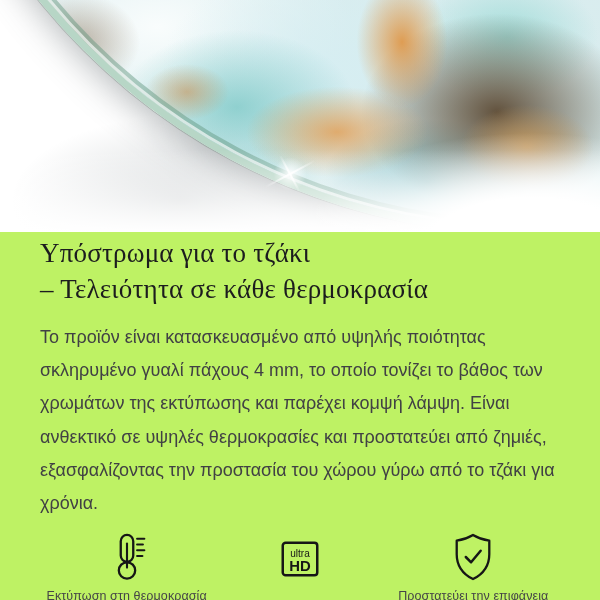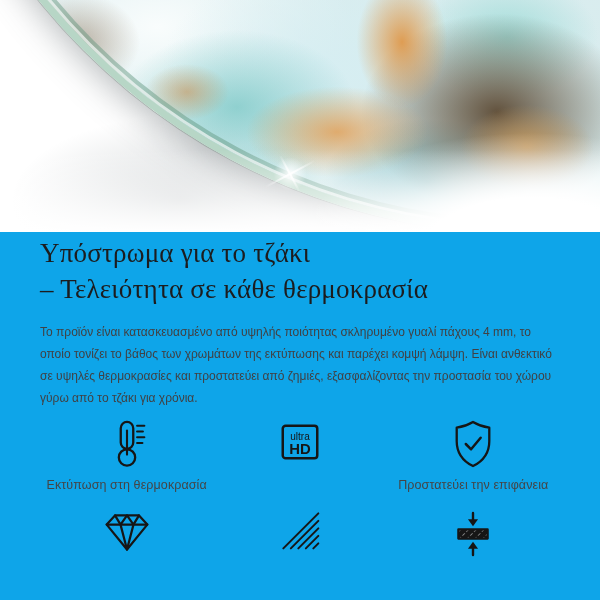--- a/index.html
+++ b/index.html
@@ -4,7 +4,7 @@
 <style>
   html,body{margin:0;padding:0;background:#fff;}
   .page{
-    position:relative;width:600px;height:600px;overflow:hidden;background:#0ea5e9;
+    position:relative;width:600px;height:600px;overflow:hidden;background:#bef264;
     font-family:"Liberation Sans",sans-serif;color:#414144;
   }
   

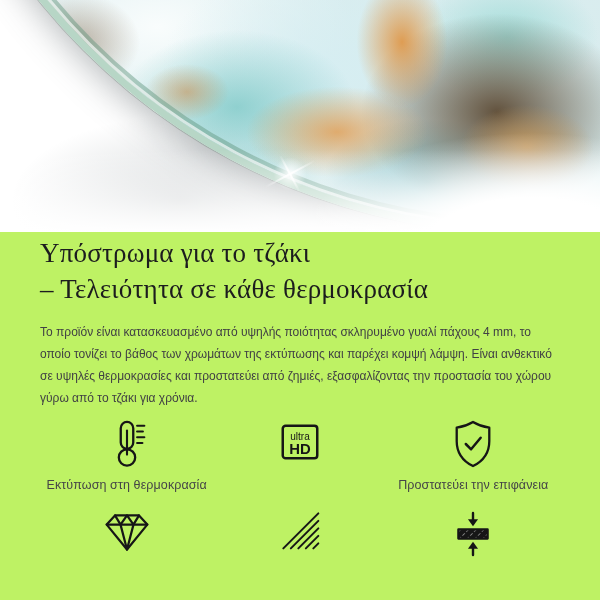--- a/index.html
+++ b/index.html
@@ -53,7 +53,7 @@
     margin:4px 0 13px;font-family:"Liberation Serif","DejaVu Serif",serif;font-weight:400;
     font-size:27px;line-height:1.33;color:#1c1c1e;letter-spacing:.2px;
   }
-  .description{margin:0;width:522px;font-size:12px;line-height:1.85;color:#414144;}
+  .description{margin:0;width:522px;font-size:18px;line-height:1.85;color:#414144;}
   
   .features{display:grid;grid-template-columns:repeat(3,1fr);row-gap:18px;margin-top:9px;}
   .feature{display:flex;flex-direction:column;align-items:center;}

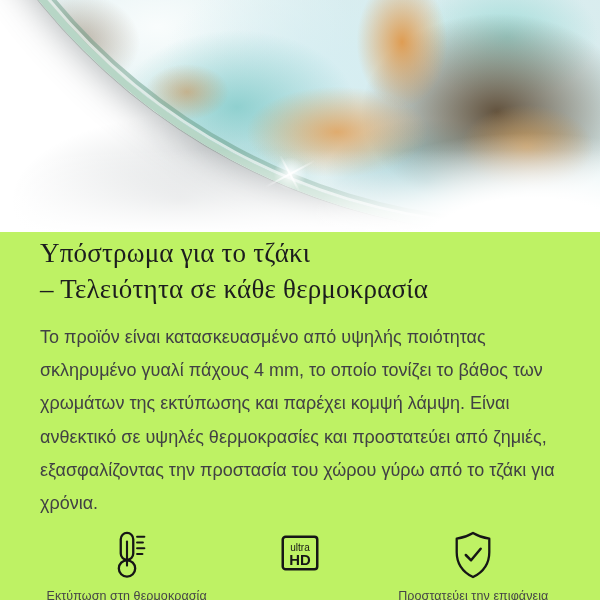--- a/index.html
+++ b/index.html
@@ -57,7 +57,7 @@
   
   .features{display:grid;grid-template-columns:repeat(3,1fr);row-gap:18px;margin-top:9px;}
   .feature{display:flex;flex-direction:column;align-items:center;}
-  .icon-box{height:52px;display:flex;align-items:flex-start;justify-content:center;}
+  .icon-box{height:52px;display:flex;align-items:flex-end;justify-content:center;}
   .feature-label{margin-top:7px;font-size:12.5px;color:#454547;letter-spacing:.1px;white-space:nowrap;}
   .ico{stroke:#161616;fill:none;stroke-width:2.4;stroke-linecap:round;stroke-linejoin:round;}
   .ico text{stroke:none;fill:#161616;font-family:"Liberation Sans",sans-serif;}

